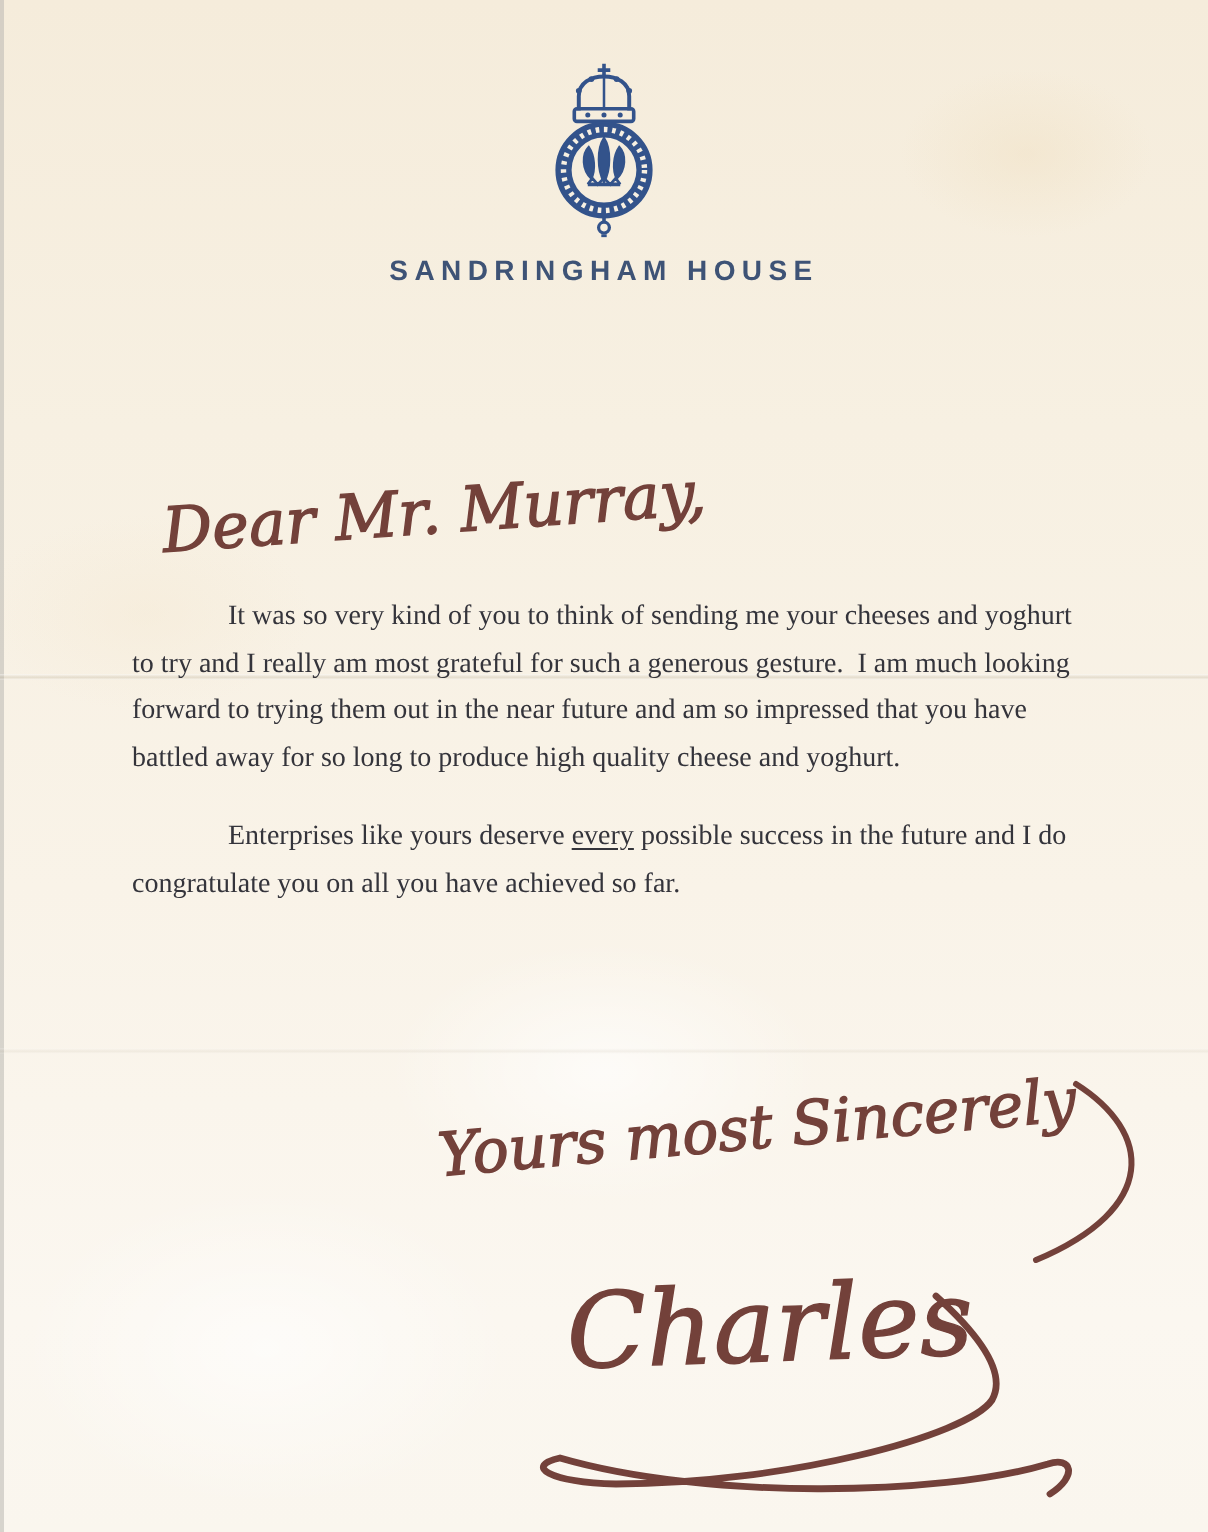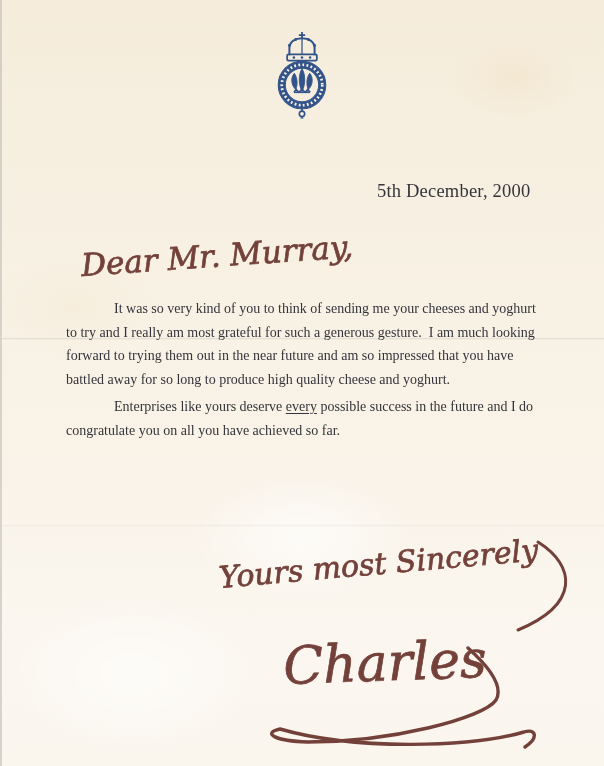--- a/index.html
+++ b/index.html
@@ -128,6 +128,7 @@
     </g>
   </svg>
 
+  <div class="letterhead">SANDRINGHAM HOUSE</div>
 
   <div class="date">5th December, 2000</div>
 

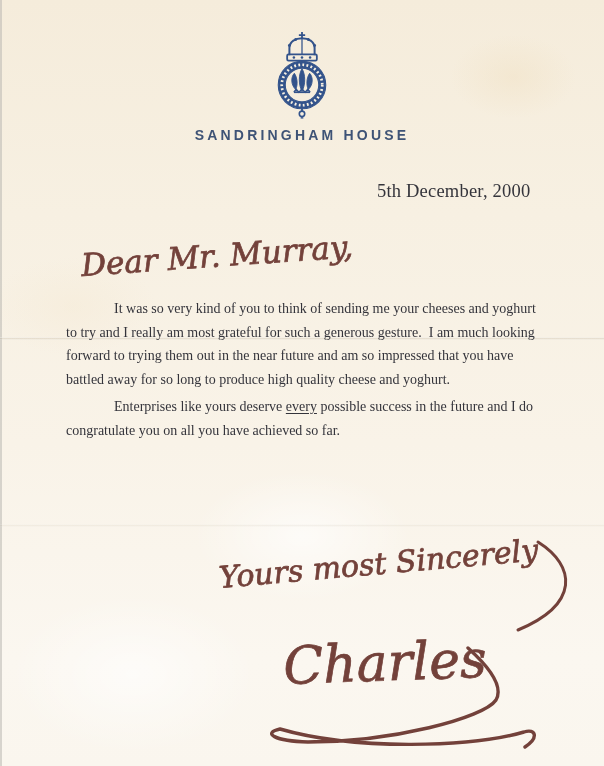--- a/index.html
+++ b/index.html
@@ -130,7 +130,6 @@
 
   <div class="letterhead">SANDRINGHAM HOUSE</div>
 
-  <div class="date">5th December, 2000</div>
 
   <svg class="hand salutation-svg" width="310" height="92" viewBox="0 0 310 92" role="img" aria-label="Dear Mr. Murray,">
     <text x="18" y="50" font-size="31" transform="rotate(-4 18 50)">Dear Mr. Murray,</text>

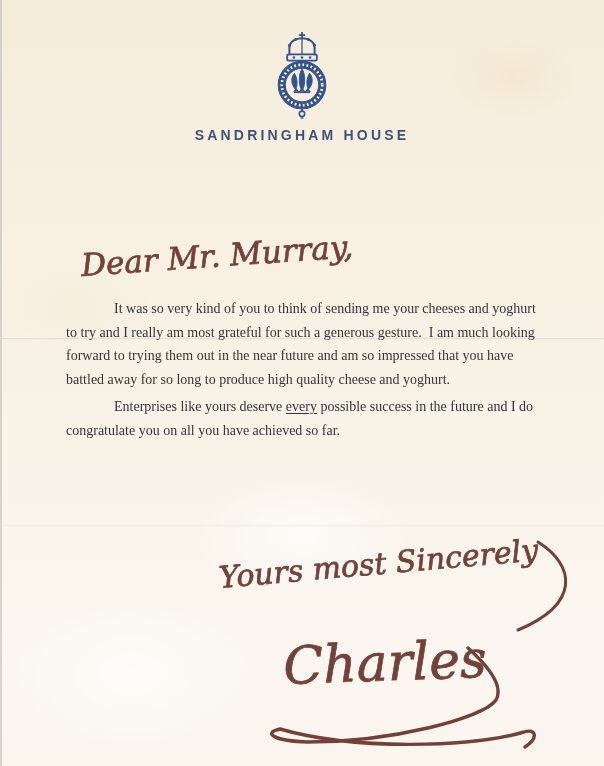--- a/index.html
+++ b/index.html
@@ -58,7 +58,7 @@
   .body-text p {
     margin: 0; text-indent: 48px; white-space: pre-wrap;
   }
-  .body-text p + p { margin-top: 4px; }
+  .body-text p + p { margin-top: 16px; }
   .uline { text-decoration: underline; text-underline-offset: 2px; }
 
   .hand { position: absolute; }

